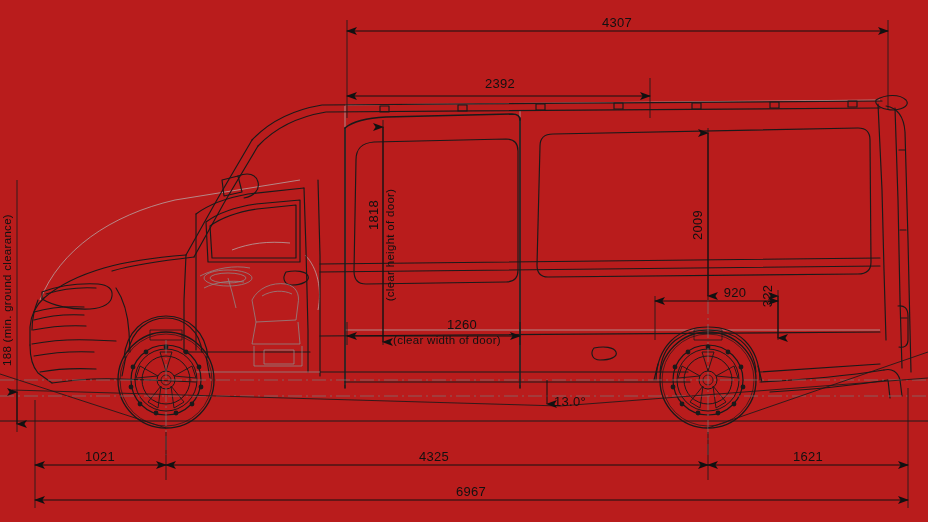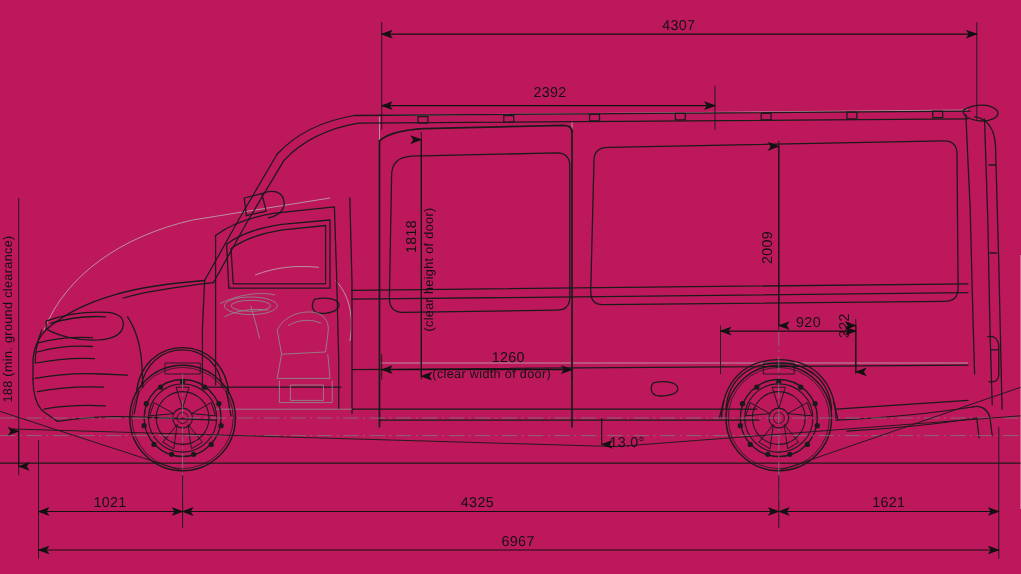--- a/index.html
+++ b/index.html
@@ -14,7 +14,7 @@
     position: relative;
     width: 928px;
     height: 522px;
-    background: #be185d;
+    background: #b91c1c;
     overflow: hidden;
   }
   #sheet svg {

